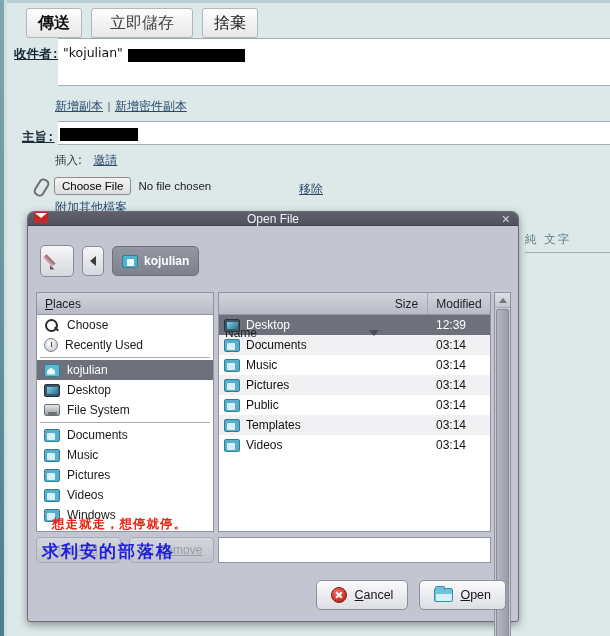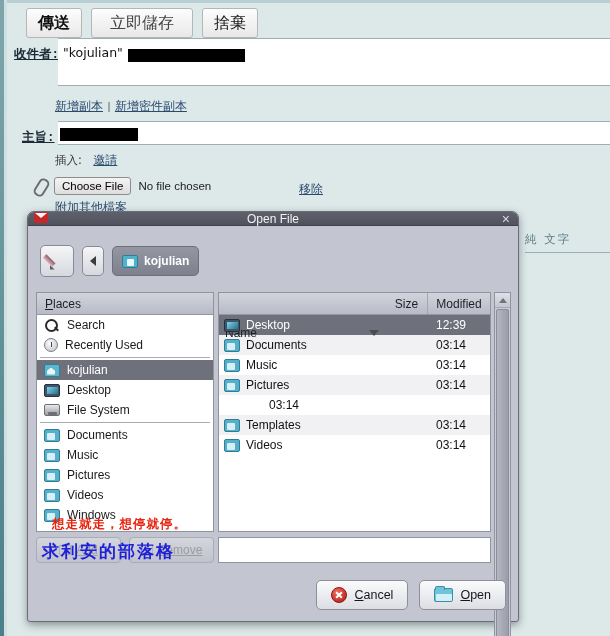--- a/index.html
+++ b/index.html
@@ -418,7 +418,7 @@
     <div id="places-list">
         <div class="place-item">
           <span class="ico ico-search"></span>
-          <span>Search</span>
+          <span>Choose</span>
         </div>
         <div class="place-item">
           <span class="ico ico-clock"></span>

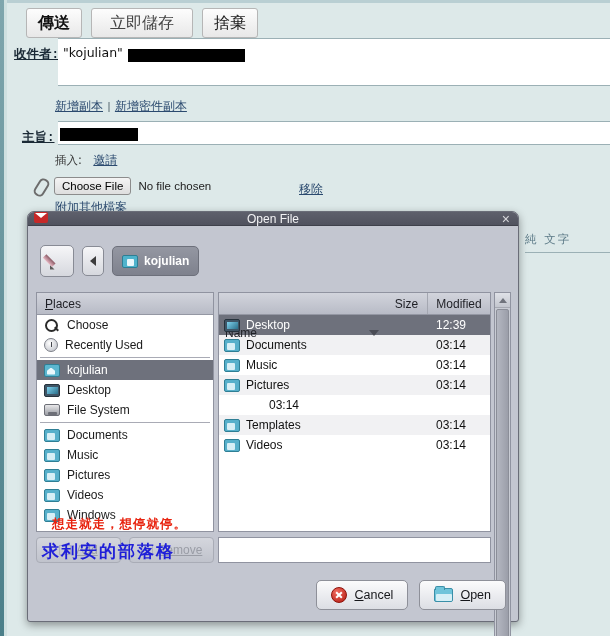--- a/index.html
+++ b/index.html
@@ -508,6 +508,10 @@
           <div class="fmod">03:14</div>
         </div>
         <div class="frow">
+          <div class="fname">
+            <span class="ico ico-folder plain"></span>
+            <span>Public</span>
+          </div>
           <div class="fsize"></div>
           <div class="fmod">03:14</div>
         </div>

